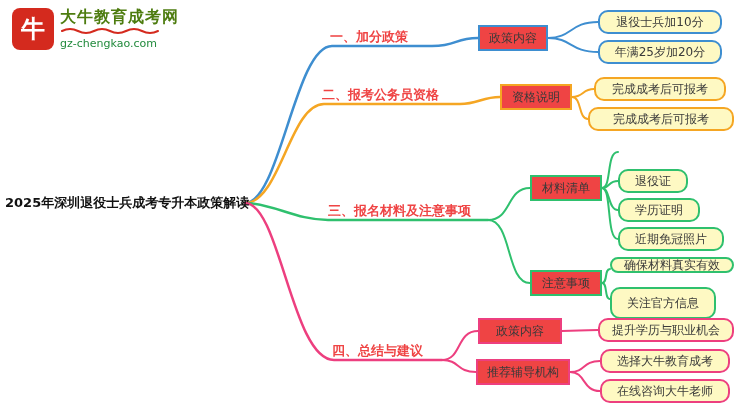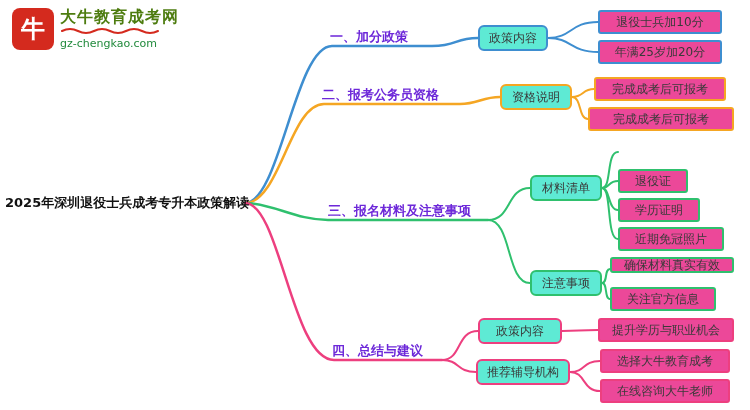--- a/index.html
+++ b/index.html
@@ -32,7 +32,7 @@
     font-size:12px;color:#3a3a3a;white-space:nowrap;box-sizing:border-box;
   }
   .l2{background:#5eead4;border:2px solid;border-radius:6px;}
-  .leaf{background:#ec4899;border:2px solid;border-radius:3px;}
+  .leaf{background:#fef9c3;border:2px solid;border-radius:10px;}
   .b-blue{border-color:#3e8ed0;}
   .b-orange{border-color:#f5a623;}
   .b-green{border-color:#2fc06e;}

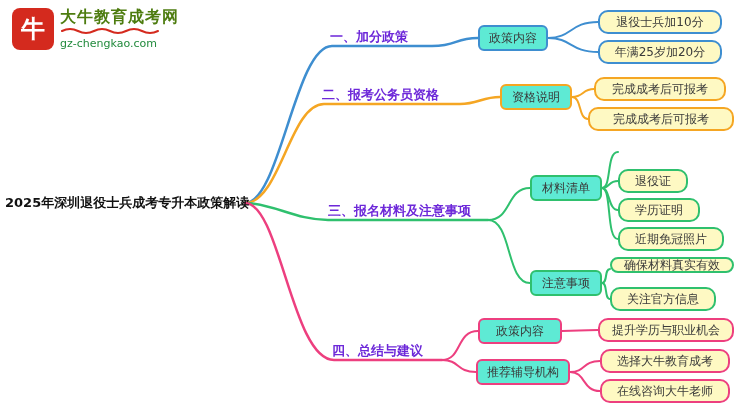--- a/index.html
+++ b/index.html
@@ -24,7 +24,7 @@
   }
   
   .branch-label{
-    position:absolute;font-size:13px;font-weight:600;color:#6d28d9;line-height:16px;white-space:nowrap;
+    position:absolute;font-size:13px;font-weight:600;color:#ef4444;line-height:16px;white-space:nowrap;
   }
   
   .node{

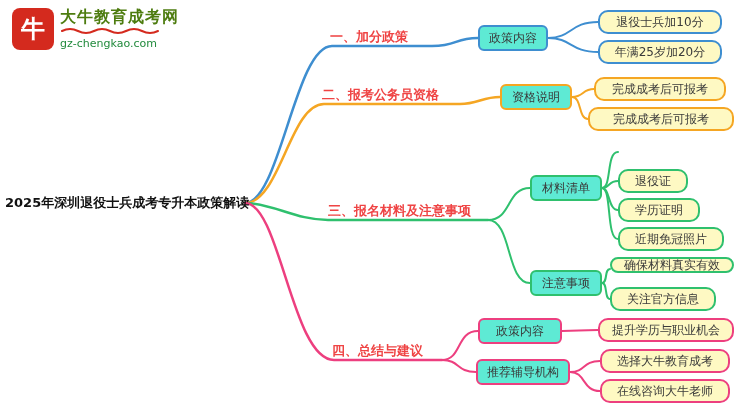--- a/index.html
+++ b/index.html
@@ -31,7 +31,7 @@
     position:absolute;display:flex;align-items:center;justify-content:center;
     font-size:12px;color:#3a3a3a;white-space:nowrap;box-sizing:border-box;
   }
-  .l2{background:#5eead4;border:2px solid;border-radius:6px;}
+  .l2{background:#ef4444;border:2px solid;border-radius:0;}
   .leaf{background:#fef9c3;border:2px solid;border-radius:10px;}
   .b-blue{border-color:#3e8ed0;}
   .b-orange{border-color:#f5a623;}

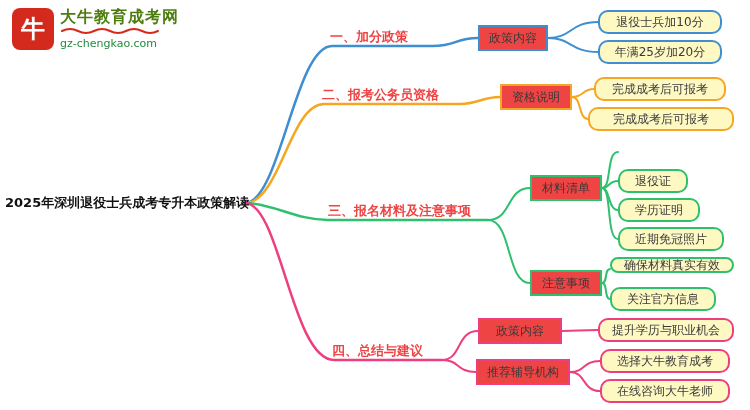--- a/index.html
+++ b/index.html
@@ -111,7 +111,7 @@
   <div class="node leaf b-green" style="left:618px;top:227px;width:106px;height:24px">近期免冠照片</div>
 
   <div class="node leaf b-green" style="left:610px;top:257px;width:124px;height:16px">确保材料真实有效</div>
-  <div class="node leaf b-green" style="left:610px;top:287px;width:106px;height:24px">关注官方信息</div>
+  <div class="node leaf b-green" style="left:610px;top:287px;width:106px;height:32px">关注官方信息</div>
 
   <div class="node leaf b-pink" style="left:598px;top:318px;width:136px;height:24px">提升学历与职业机会</div>
   <div class="node leaf b-pink" style="left:600px;top:349px;width:130px;height:24px">选择大牛教育成考</div>

